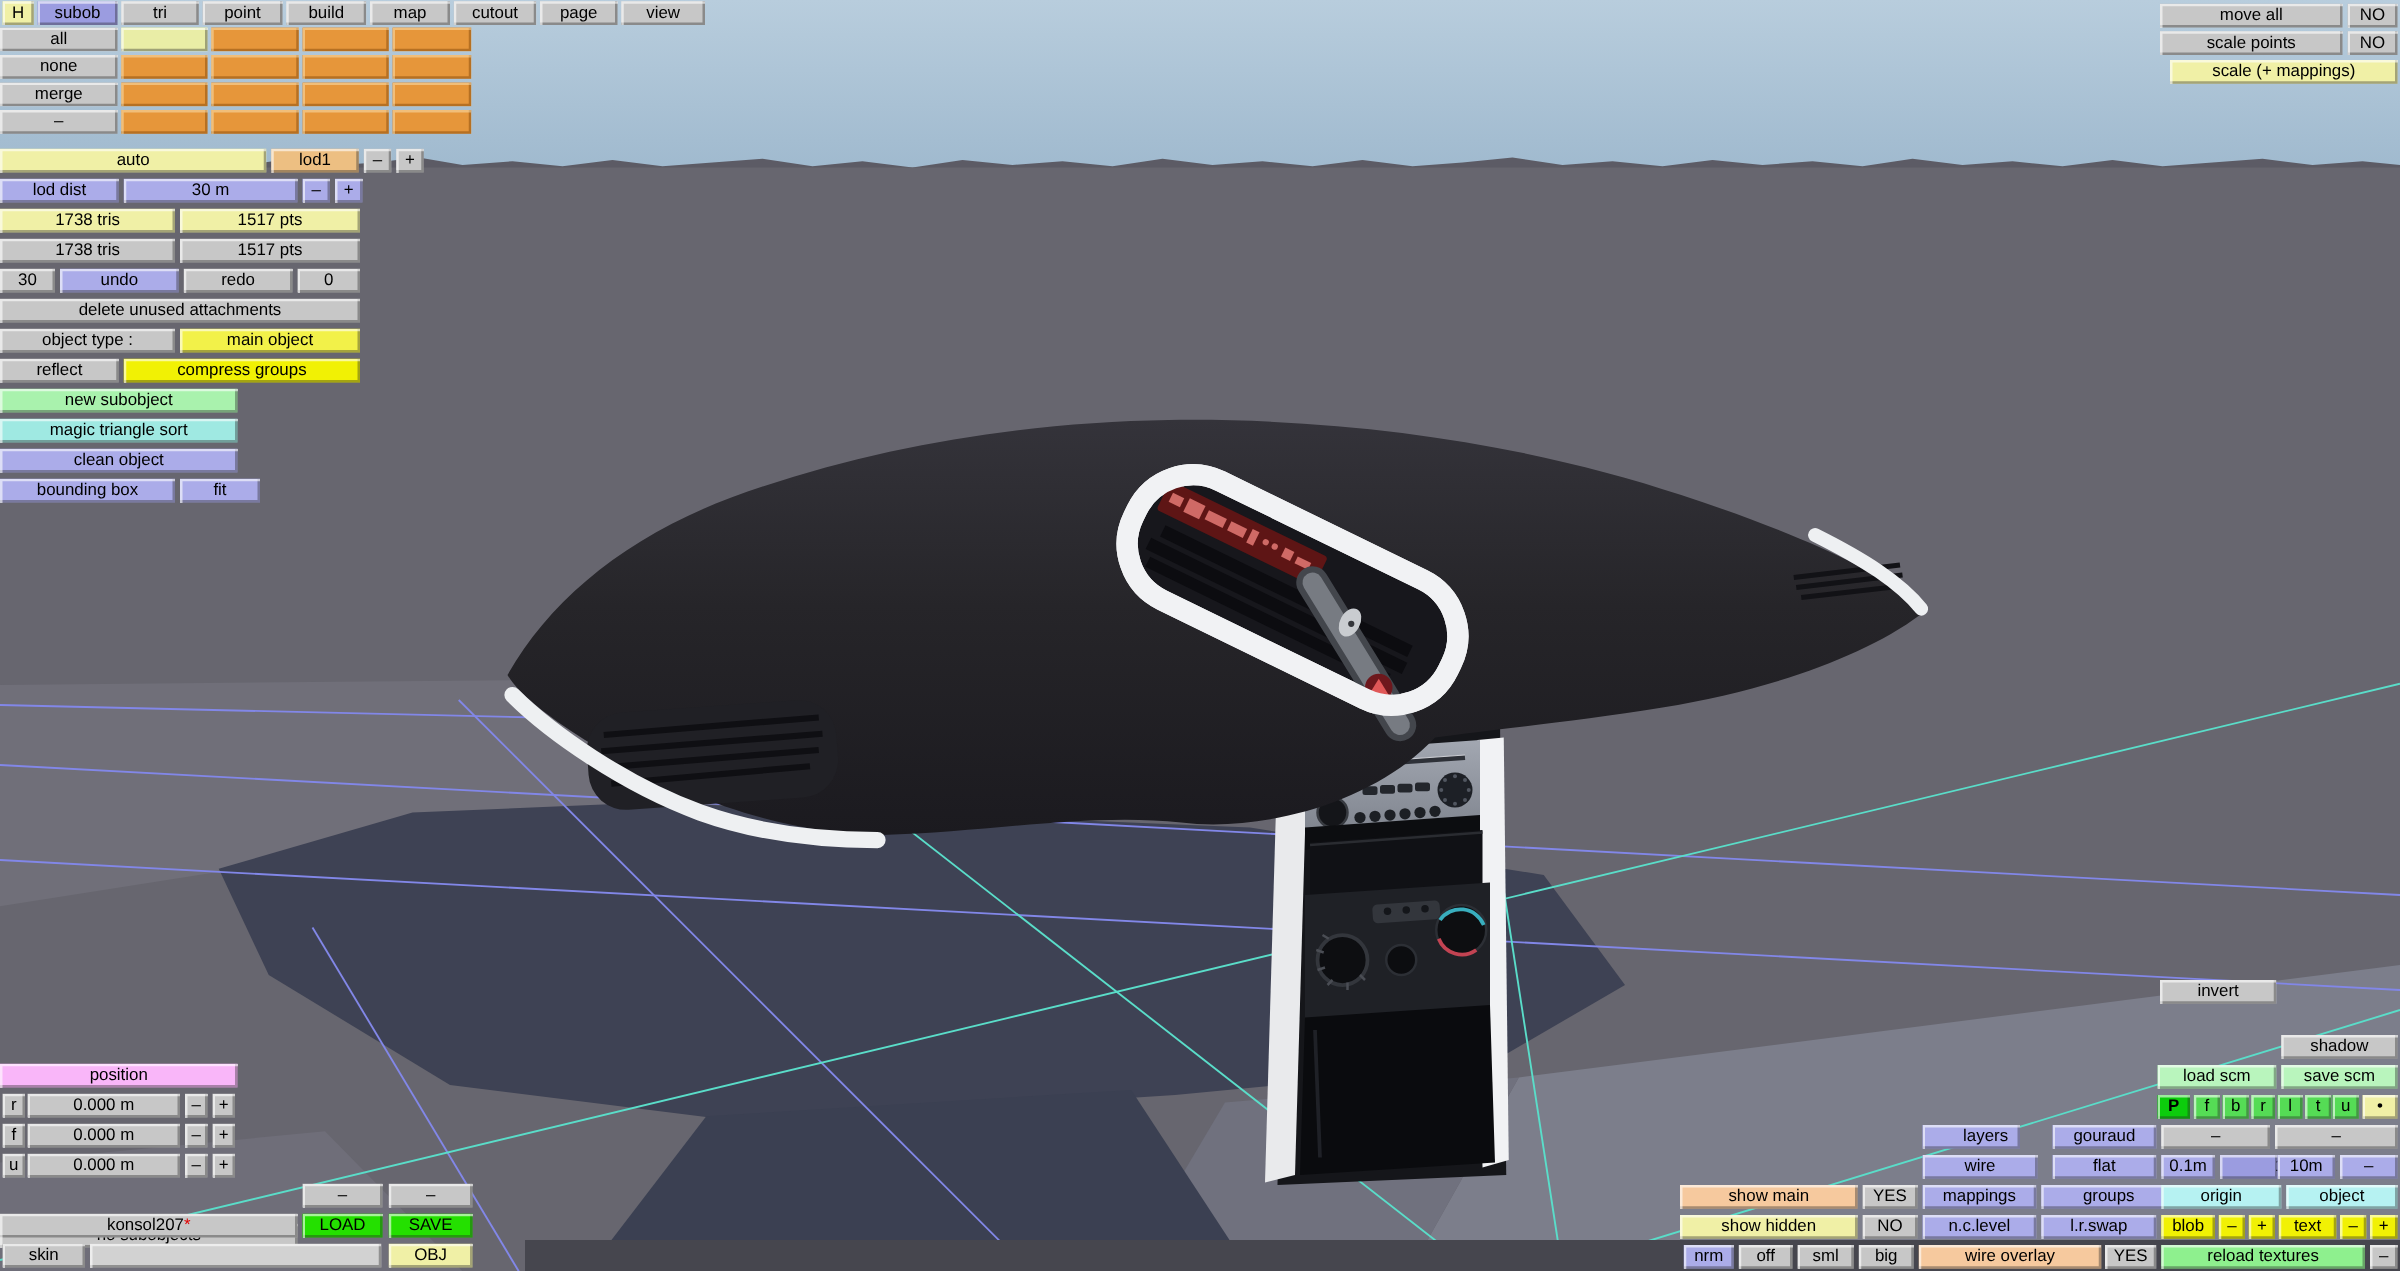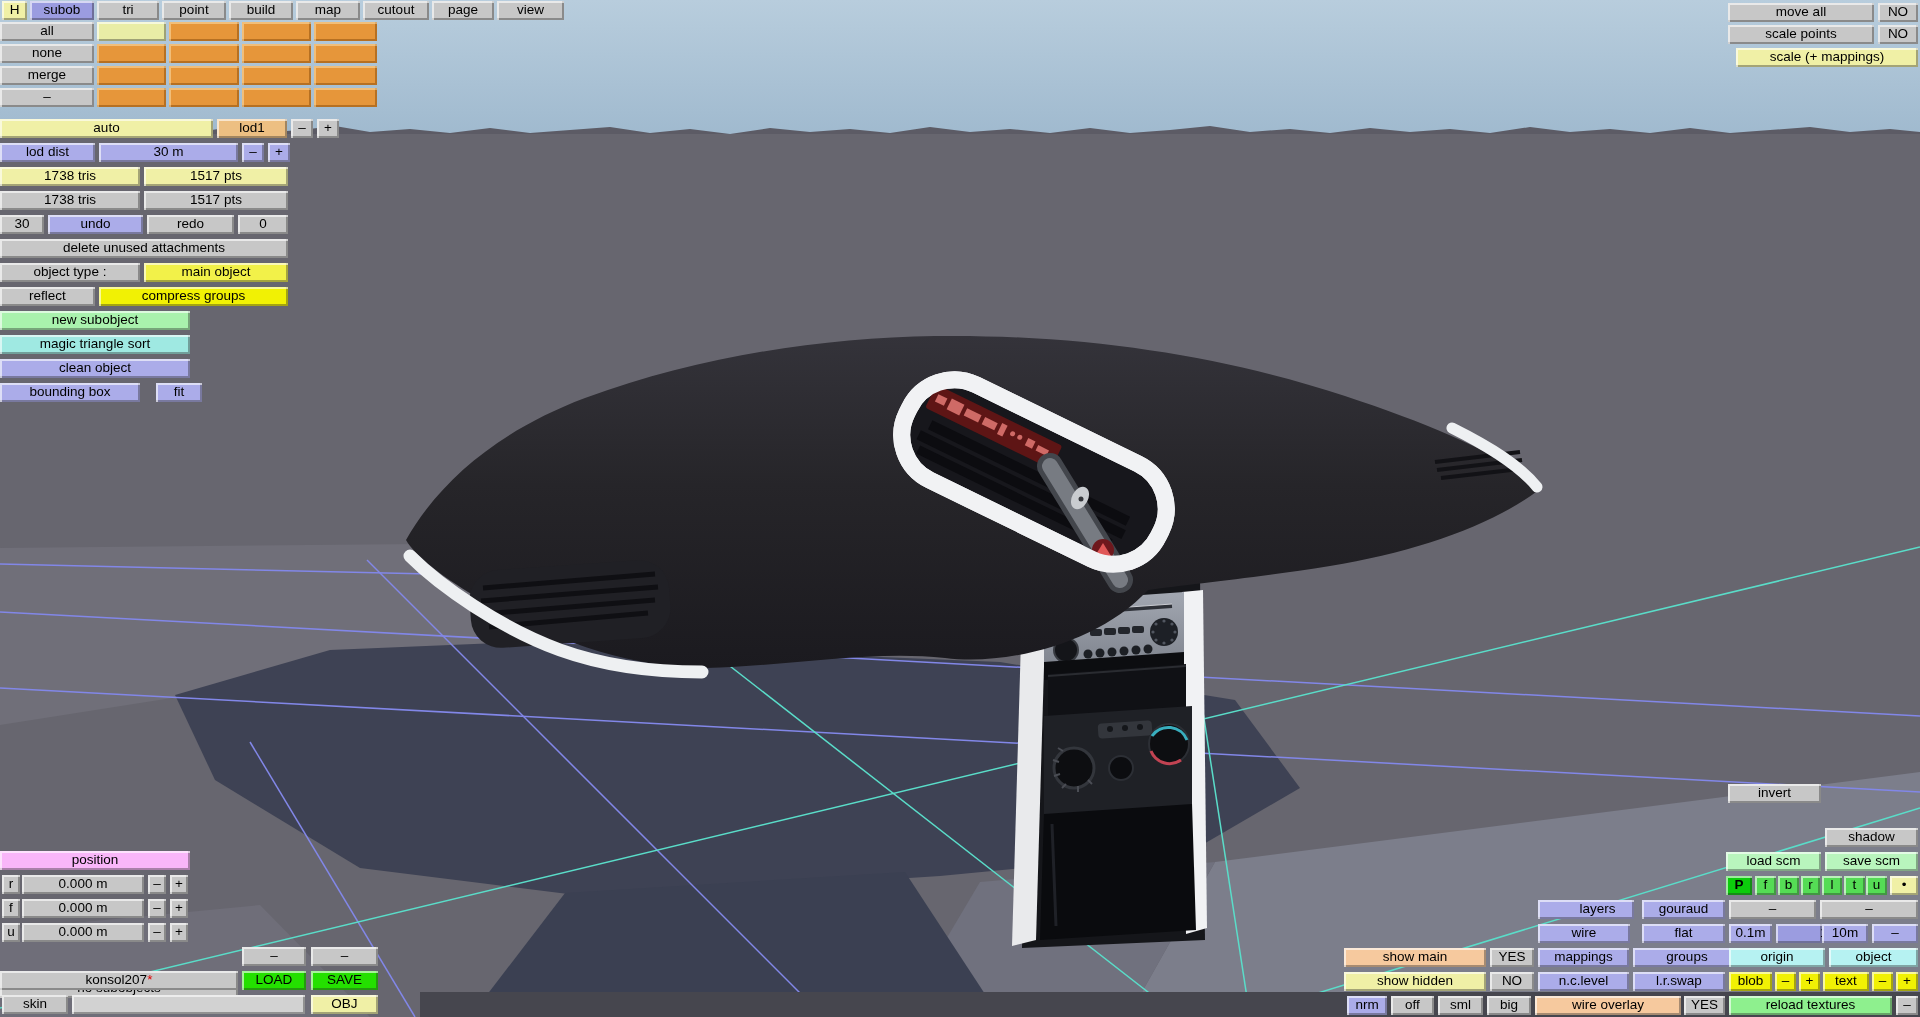--- a/index.html
+++ b/index.html
@@ -292,7 +292,7 @@
     <div class="btn cy" style="left:0;top:335px;width:190px;">magic triangle sort</div>
     <div class="btn p" style="left:0;top:359px;width:190px;">clean object</div>
     <div class="btn p" style="left:0;top:383px;width:140px;">bounding box</div>
-    <div class="btn p" style="left:156px;top:383px;width:46px;">fit</div>
+    <div class="btn p" style="left:144px;top:383px;width:64px;">fit</div>
   </div>
 
   <div>

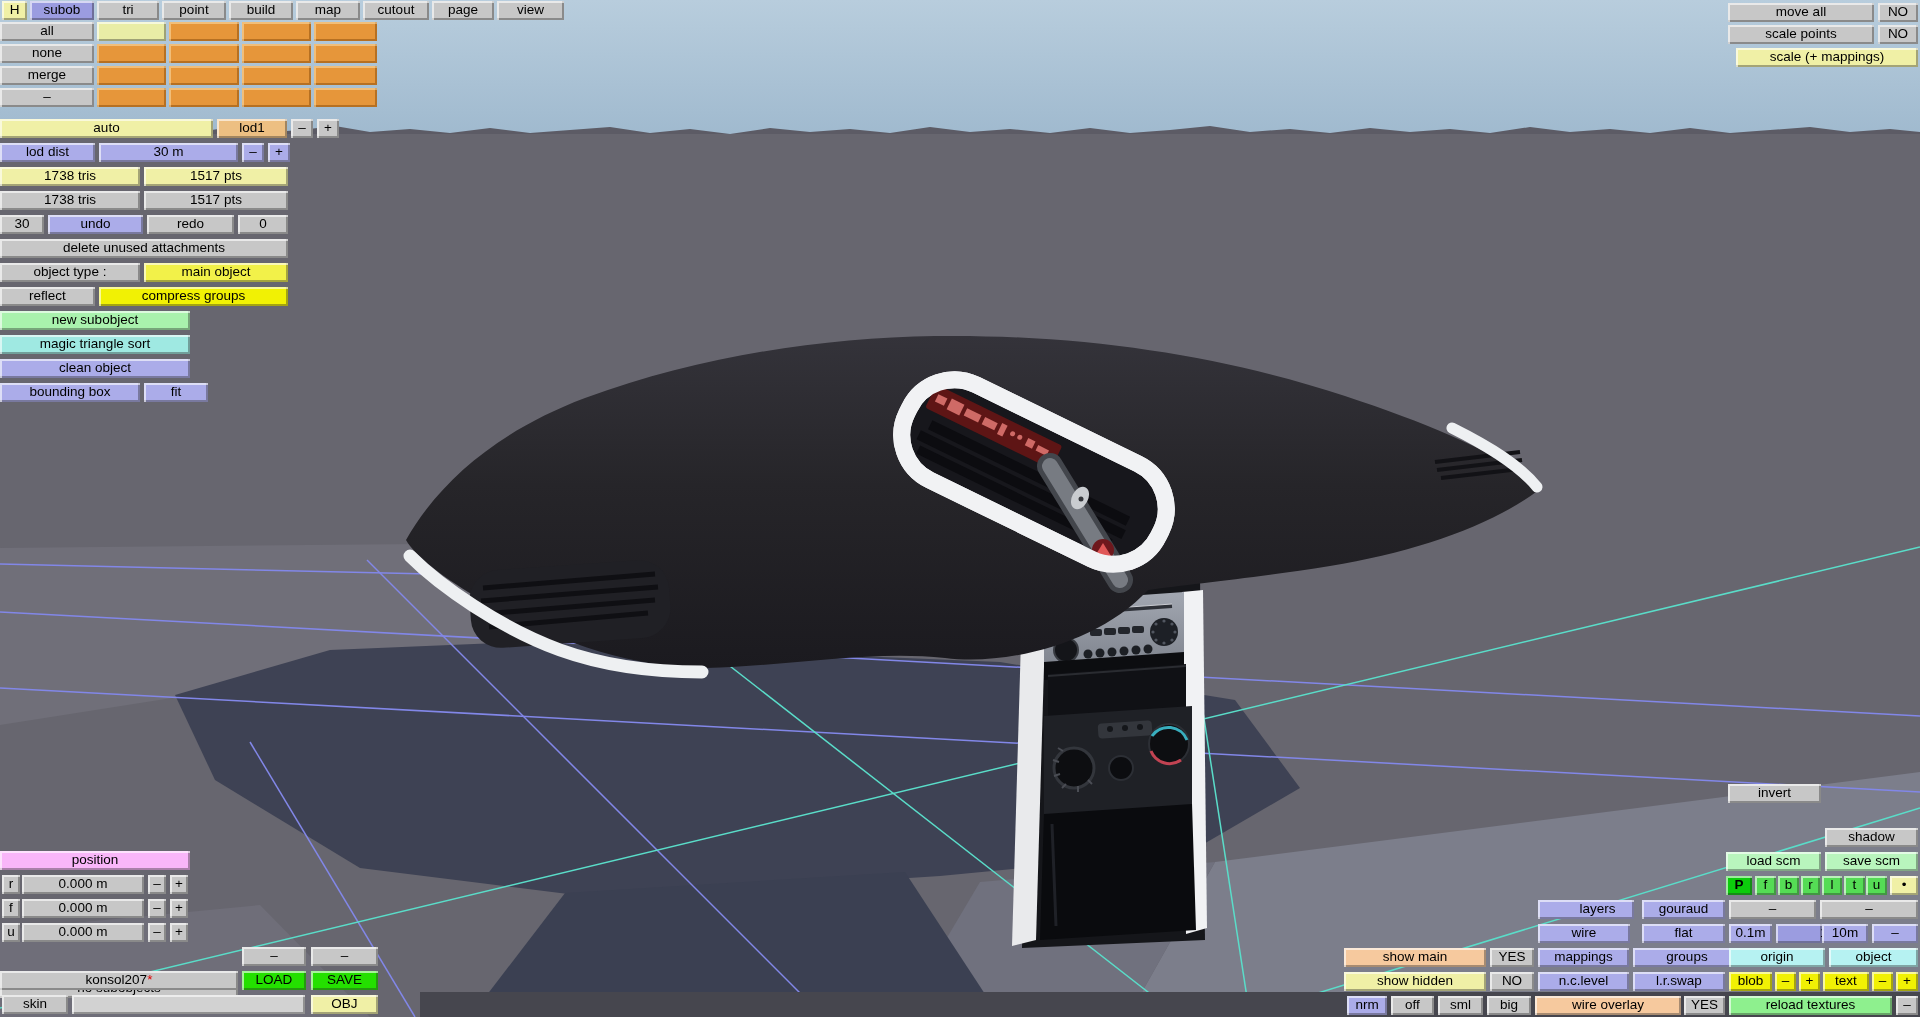--- a/index.html
+++ b/index.html
@@ -352,7 +352,7 @@
     <div class="btn gf" style="left:1866px;top:876px;width:21px;">u</div>
     <div class="btn y" style="left:1890px;top:876px;width:28px;">•</div>
 
-    <div class="btn p" style="left:1538px;top:900px;width:96px;padding-left:25px;">layers</div>
+    <div class="btn p" style="left:1538px;top:900px;width:78px;padding-left:25px;">layers</div>
     <div class="btn p" style="left:1642px;top:900px;width:83px;">gouraud</div>
     <div class="btn" style="left:1729px;top:900px;width:87px;">–</div>
     <div class="btn" style="left:1820px;top:900px;width:98px;">–</div>

